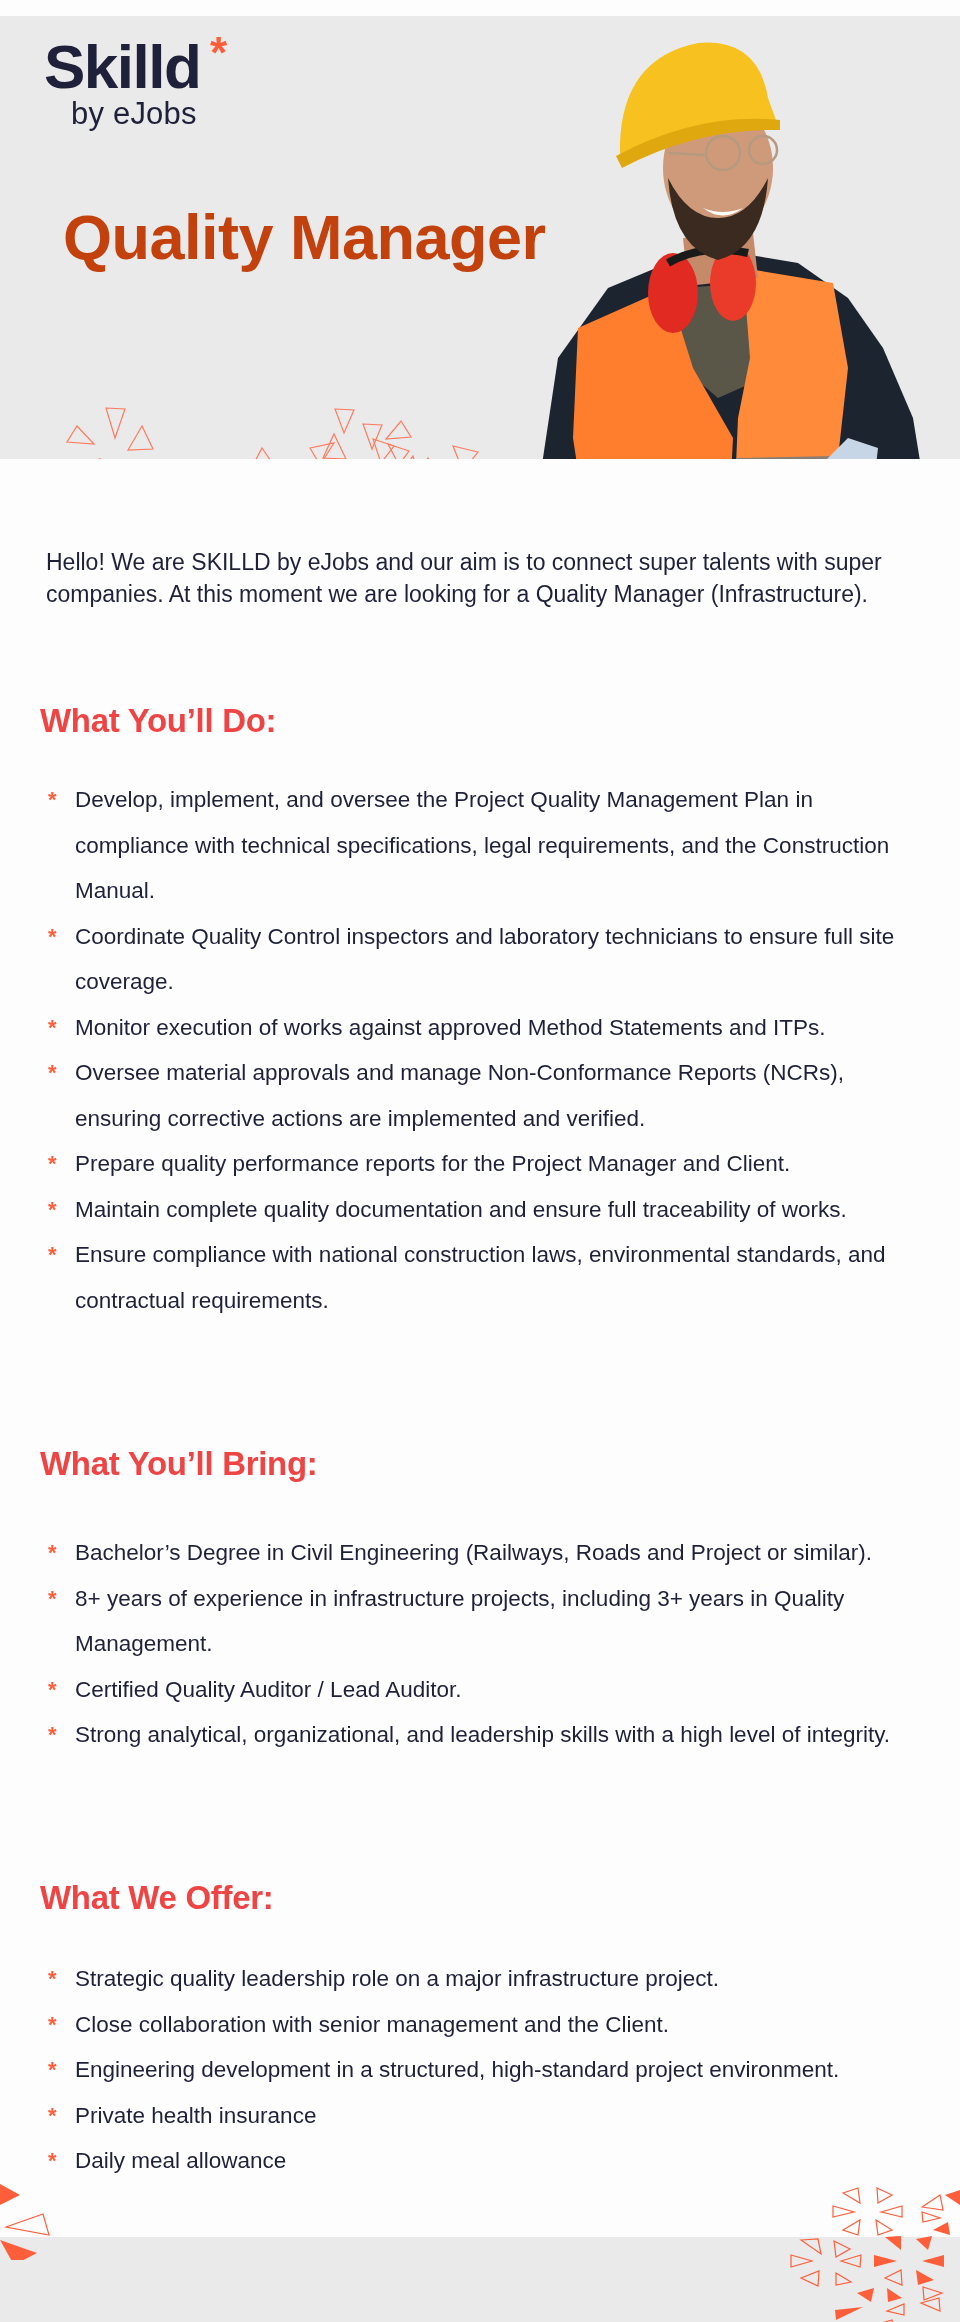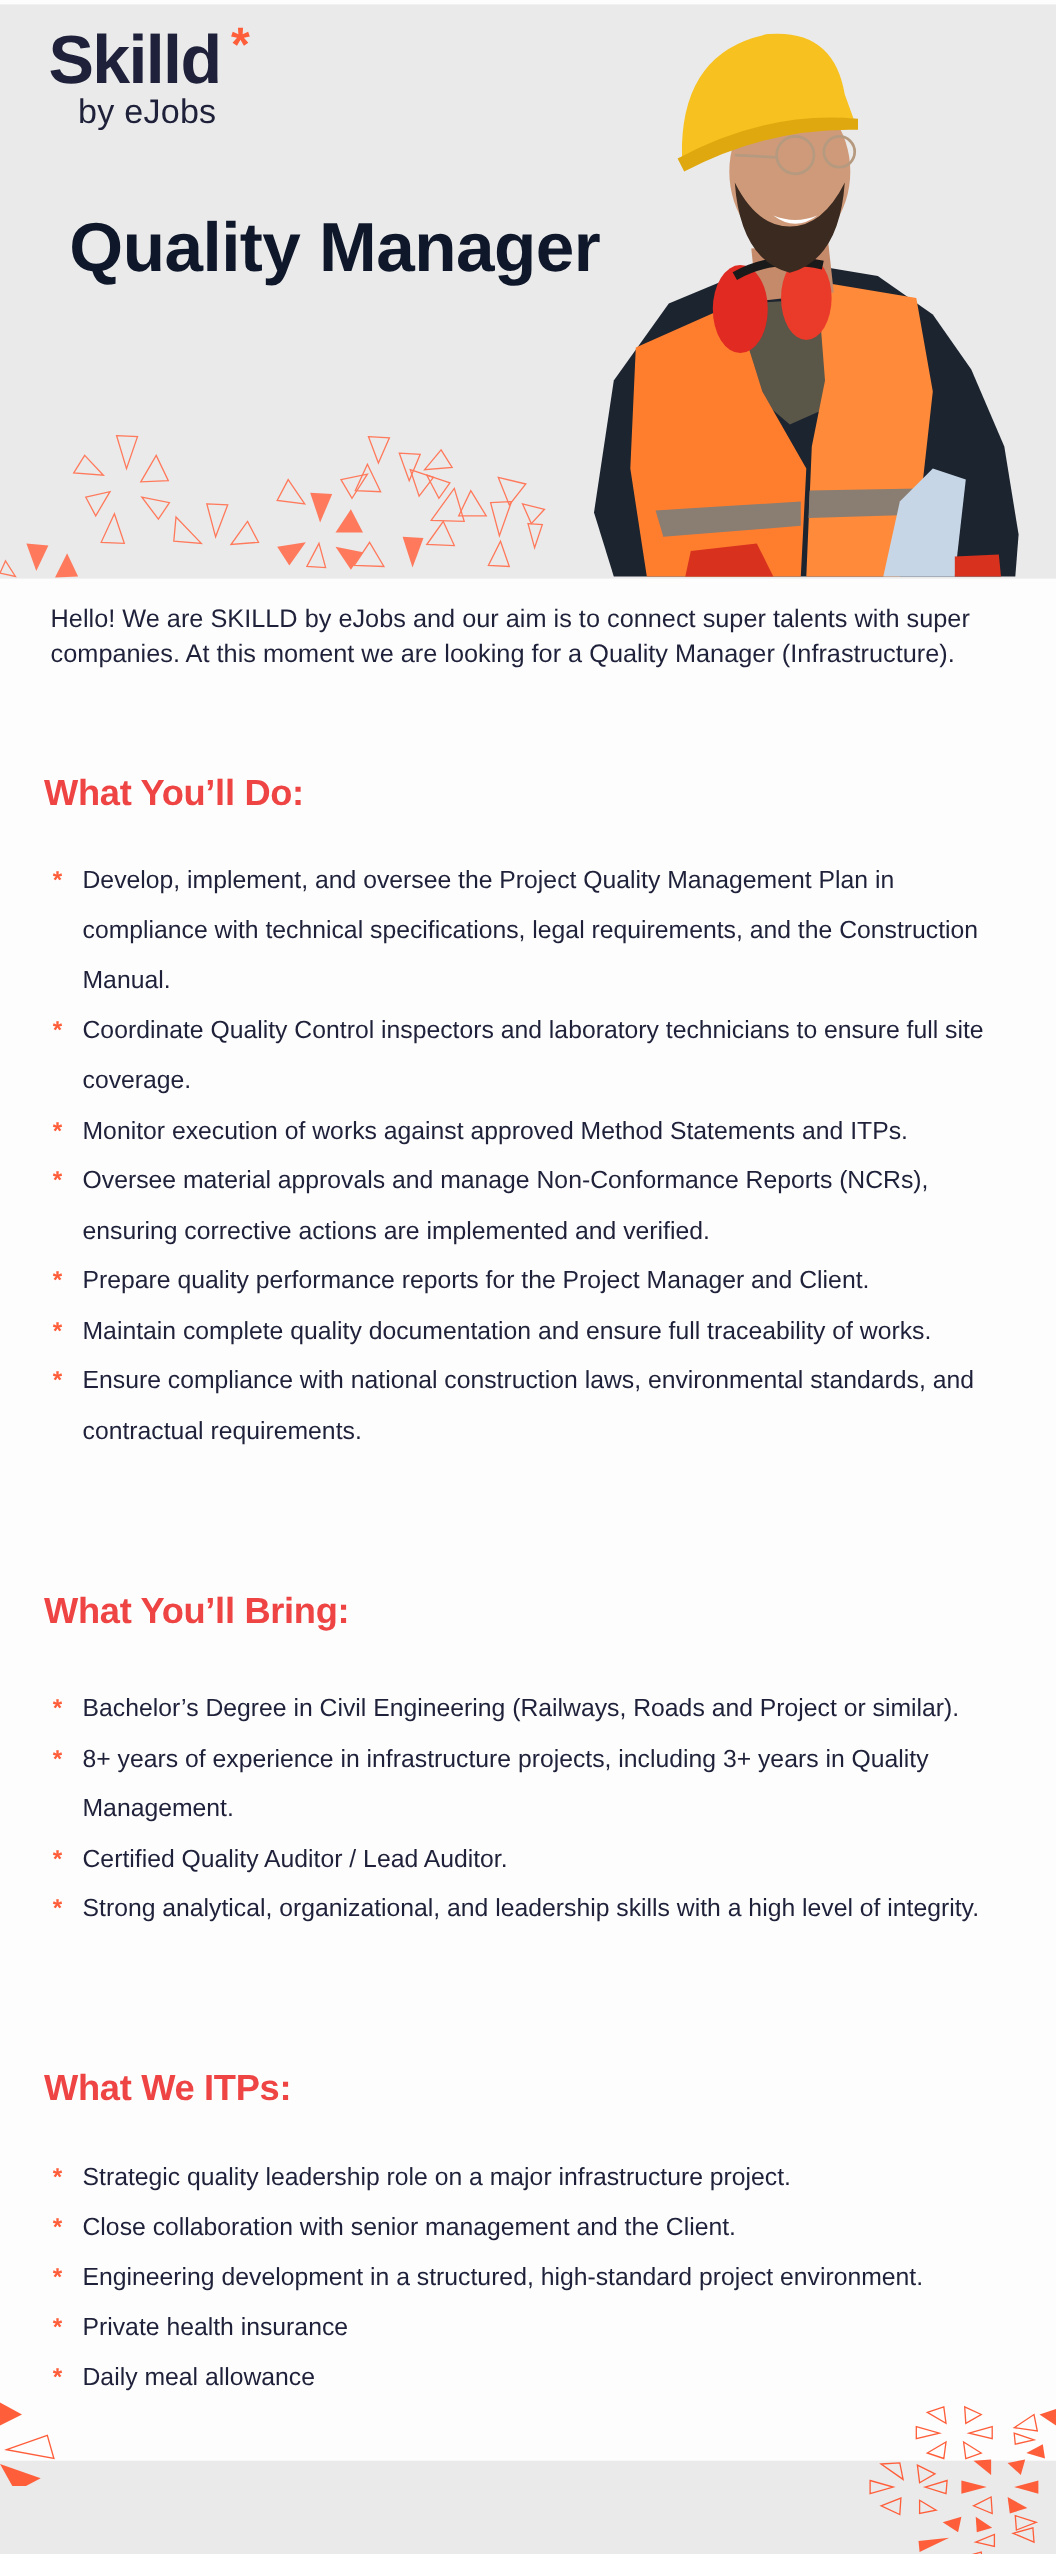--- a/index.html
+++ b/index.html
@@ -6,7 +6,7 @@
     html, body { width: 960px; height: 2322px; background: #fdfdfd; overflow: hidden; }
     body { position: relative; font-family: "Liberation Sans", "DejaVu Sans", sans-serif; color: #1e2139; }
 
-    .hero { position: absolute; left: 0; top: 4px; width: 960px; height: 522px; background: #eaeaea; overflow: hidden; }
+    .hero { position: absolute; left: 0; top: 16px; width: 960px; height: 443px; background: #eaeaea; overflow: hidden; }
     .logo { position: absolute; left: 44px; top: 18px; }
     .logo-word { font-size: 62px; font-weight: bold; letter-spacing: -1.5px; line-height: 66px; color: #1e2139; }
     .logo-star { position: absolute; left: 166px; top: -6px; font-size: 44px; font-weight: bold; color: #ff5e3a; }

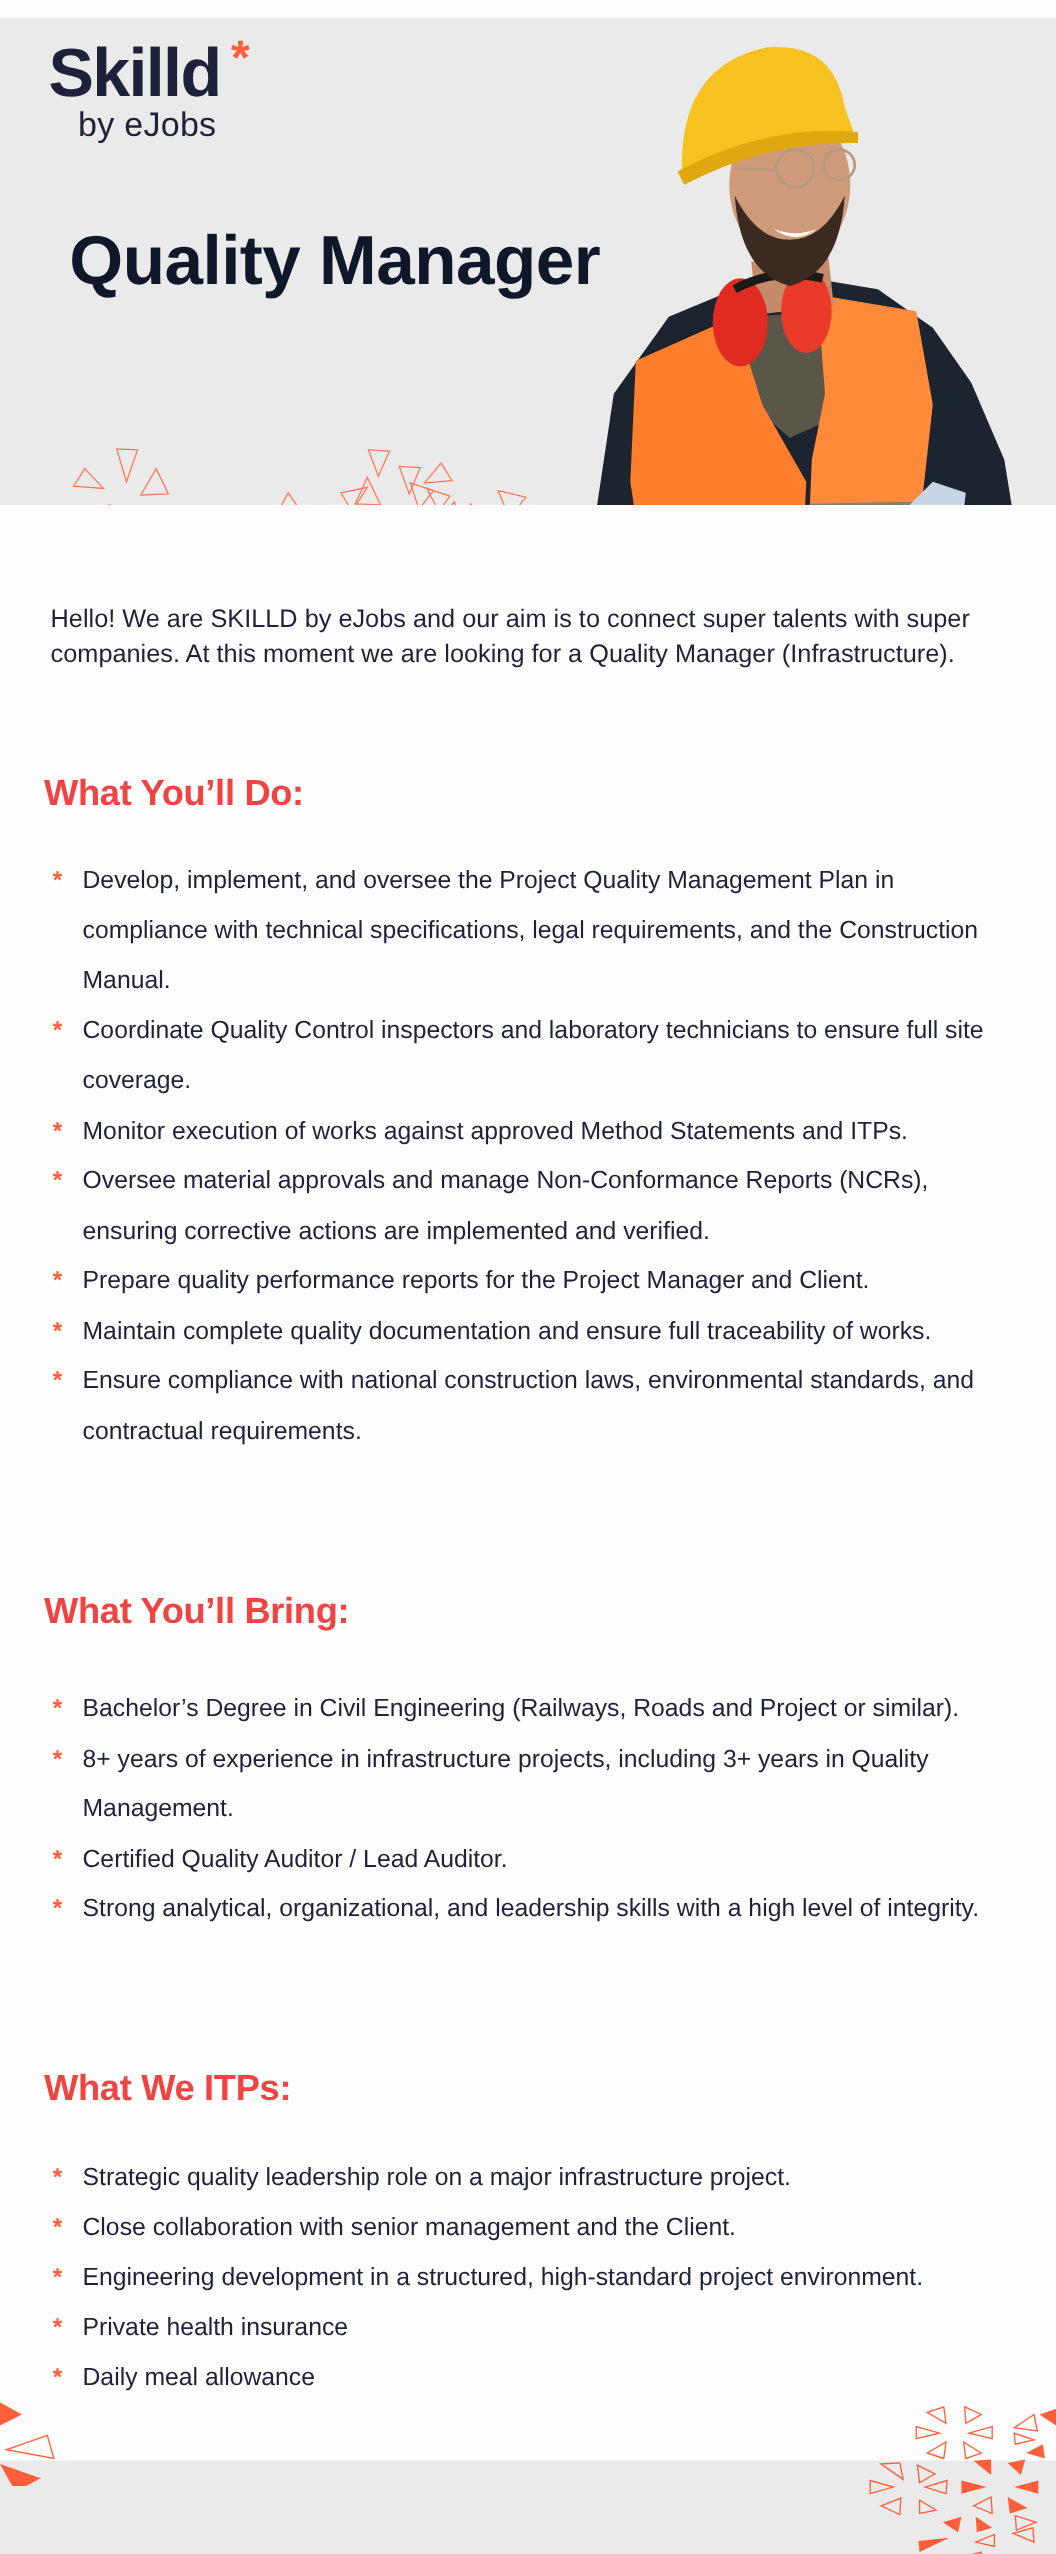--- a/index.html
+++ b/index.html
@@ -12,7 +12,7 @@
     .logo-star { position: absolute; left: 166px; top: -6px; font-size: 44px; font-weight: bold; color: #ff5e3a; }
     .logo-sub { position: absolute; left: 27px; top: 62px; font-size: 31px; font-weight: normal; color: #1e2139; white-space: nowrap; letter-spacing: 0.2px; }
 
-    .hero-title { position: absolute; left: 63px; top: 186px; font-size: 63px; font-weight: bold; line-height: 70px; color: #0f172a; letter-spacing: -0.5px; }
+    .hero-title { position: absolute; left: 63px; top: 186px; font-size: 63px; font-weight: bold; line-height: 70px; color: #c2410c; letter-spacing: -0.5px; }
 
     .photo { position: absolute; left: 518px; top: 22px; width: 430px; height: 500px; }
     .tri-band { position: absolute; left: 0; top: 390px; width: 520px; height: 132px; }

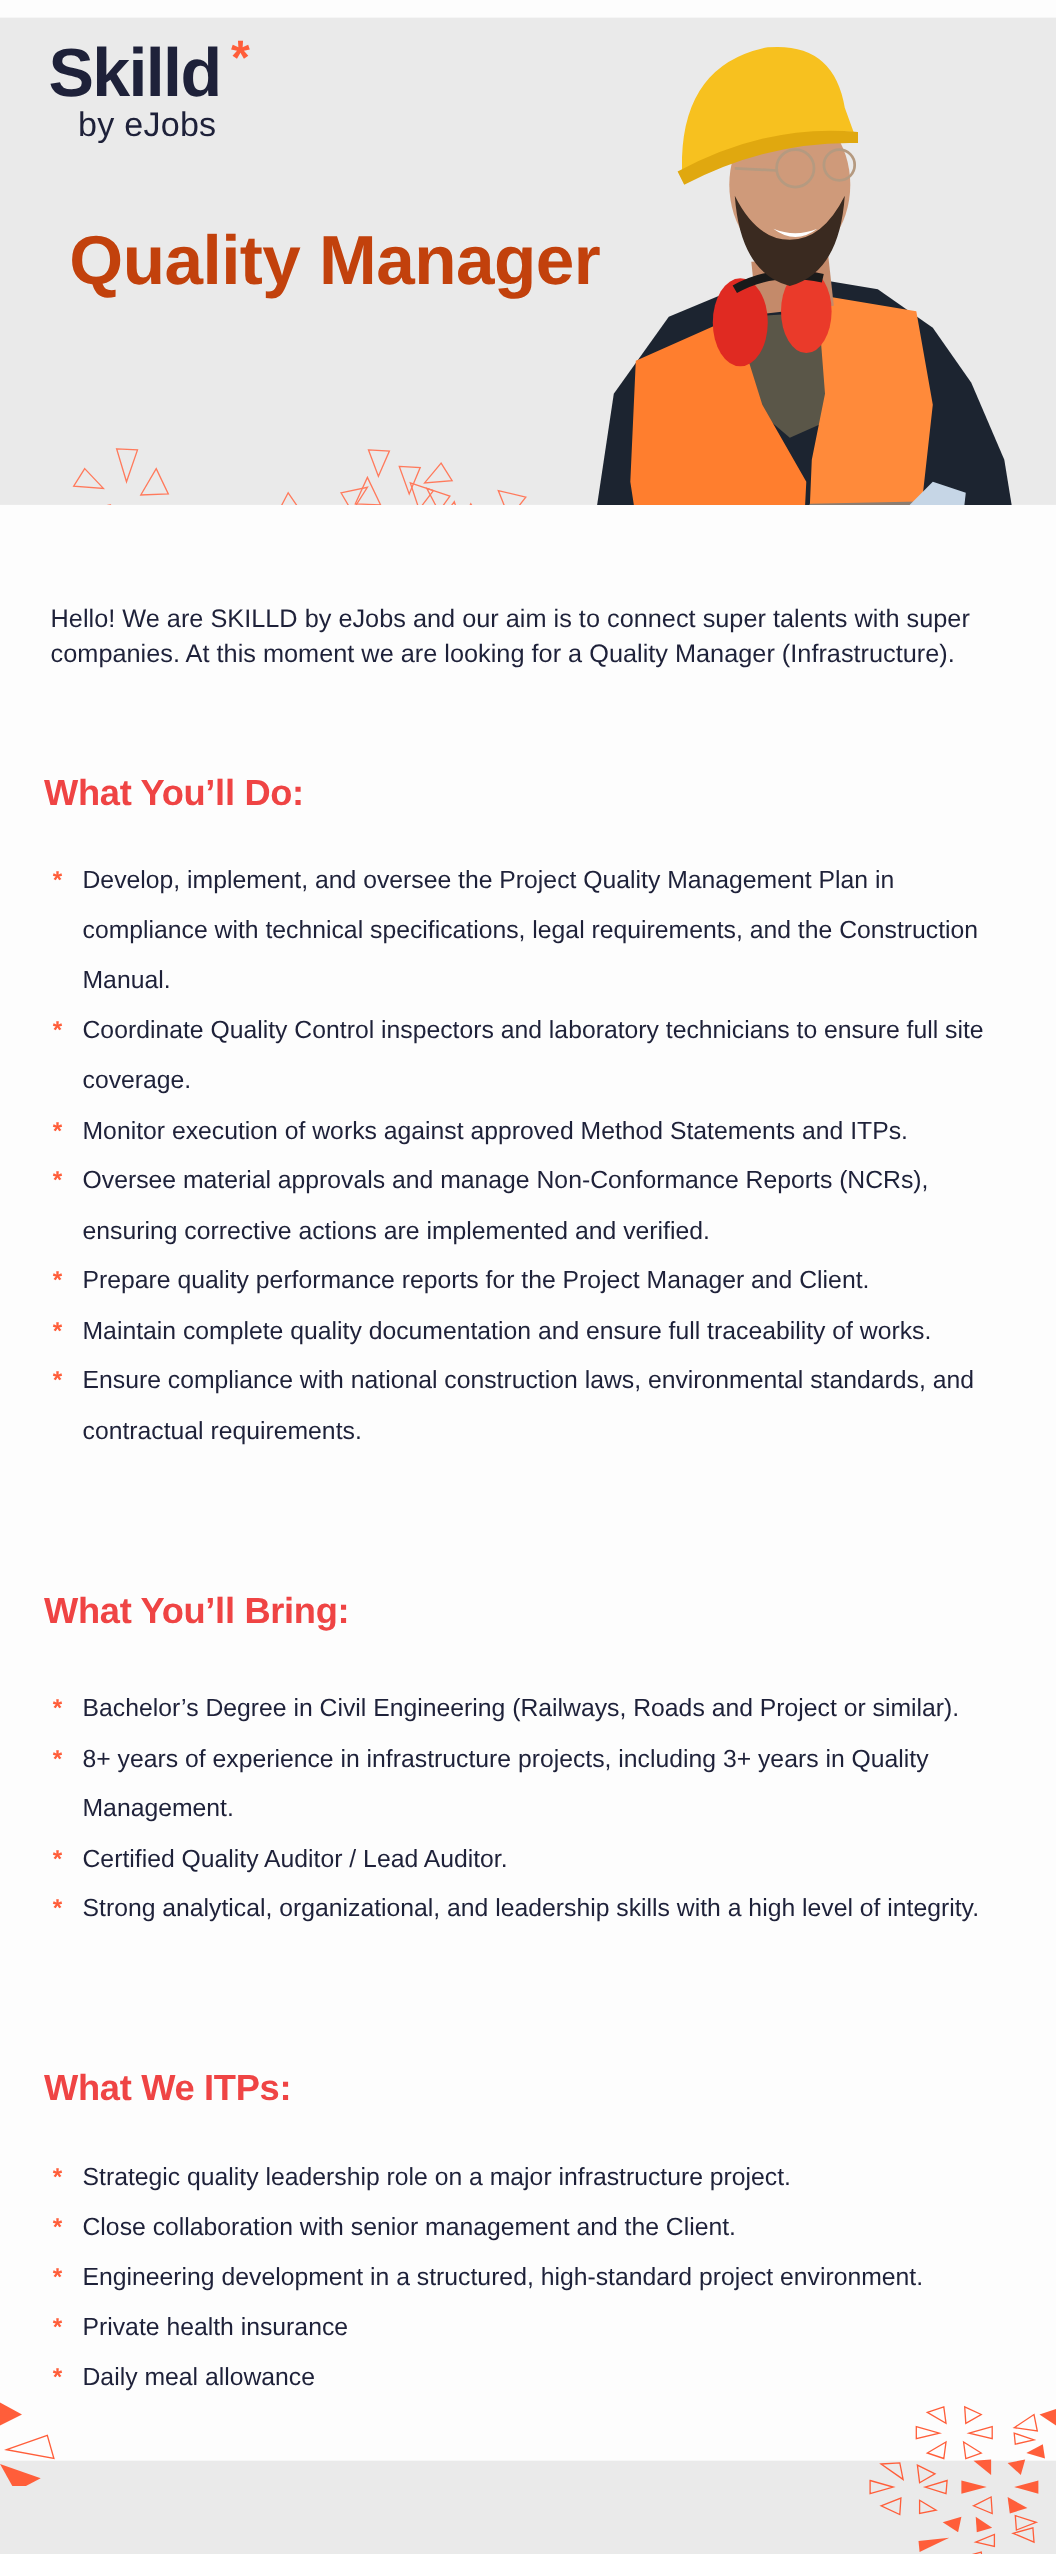--- a/index.html
+++ b/index.html
@@ -149,7 +149,7 @@
     <li><span class="bullet">*</span><span>Strong analytical, organizational, and leadership skills with a high level of integrity.</span></li>
   </ul>
 
-  <h2 class="section-title" style="top:1357px;">What We ITPs:</h2>
+  <h2 class="section-title" style="top:1357px;">What We Offer:</h2>
   <ul class="list" style="top:1434px;">
     <li><span class="bullet">*</span><span>Strategic quality leadership role on a major infrastructure project.</span></li>
     <li><span class="bullet">*</span><span>Close collaboration with senior management and the Client.</span></li>

